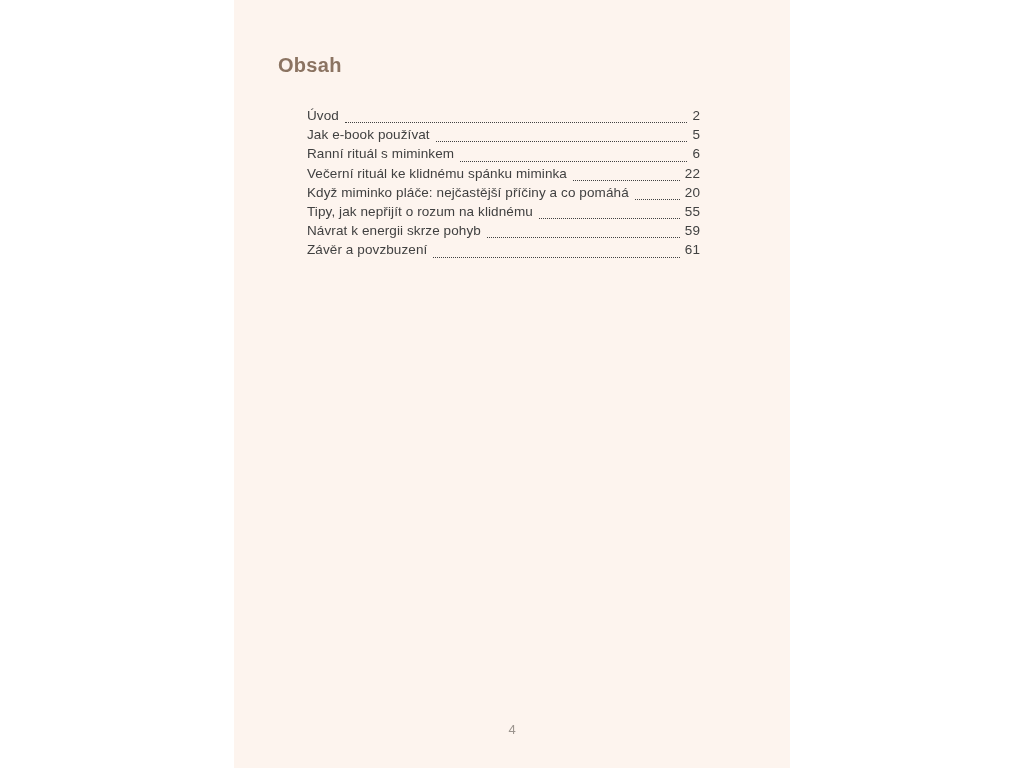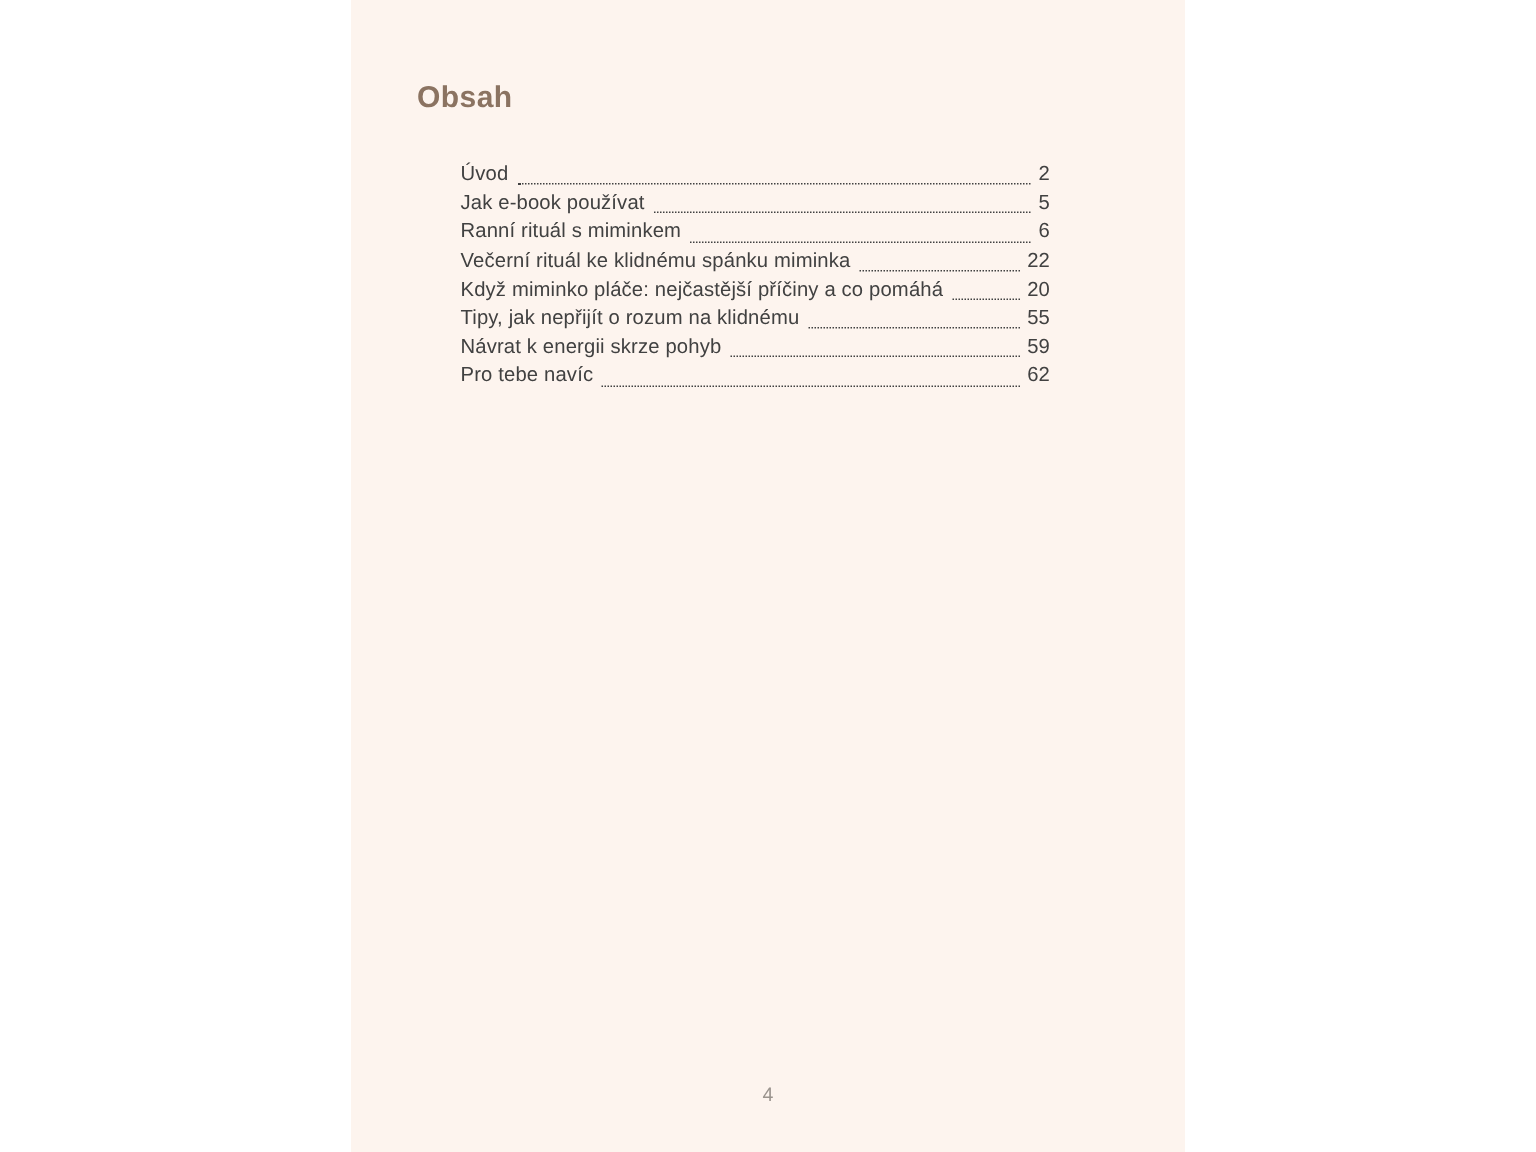--- a/index.html
+++ b/index.html
@@ -120,6 +120,11 @@
     <span class="toc-entry-page">59</span>
   </div>
 
+  <div class="toc-entry">
+    <span class="toc-entry-label">Závěr a povzbuzení</span>
+    <span class="toc-leader"></span>
+    <span class="toc-entry-page">61</span>
+  </div>
 
   <div class="toc-entry">
     <span class="toc-entry-label">Pro tebe navíc</span>

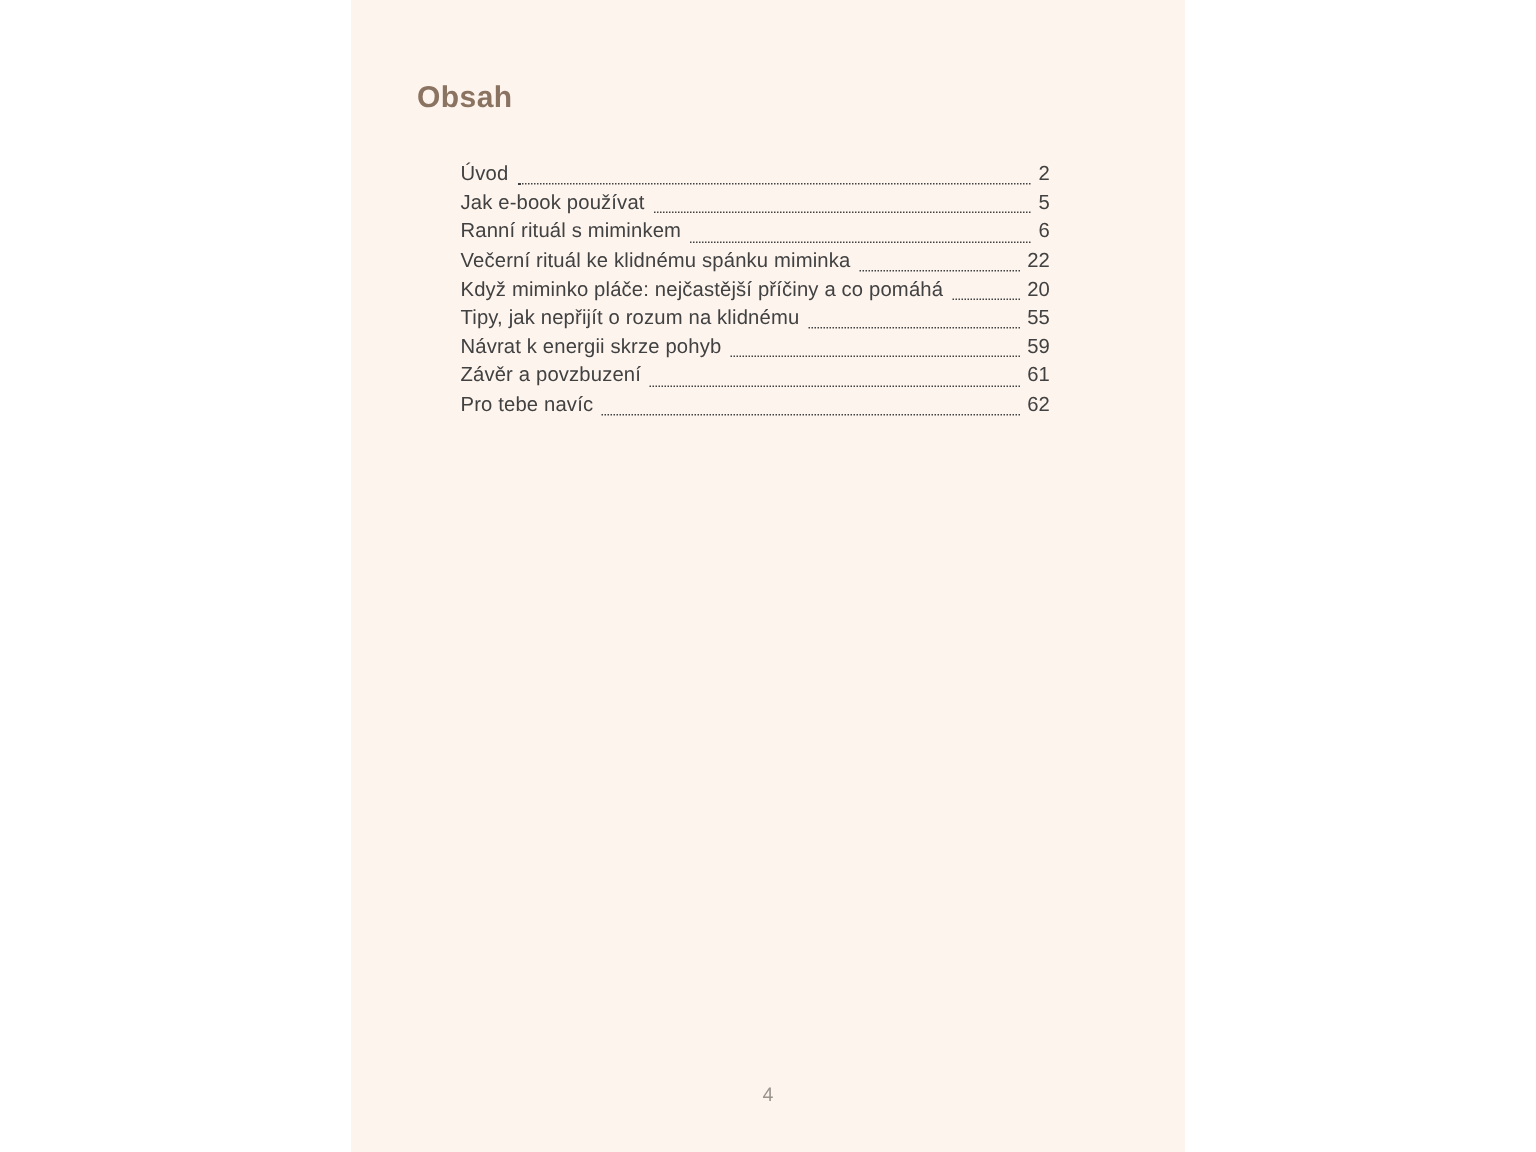--- a/index.html
+++ b/index.html
@@ -126,11 +126,6 @@
     <span class="toc-entry-page">61</span>
   </div>
 
-  <div class="toc-entry">
-    <span class="toc-entry-label">Pro tebe navíc</span>
-    <span class="toc-leader"></span>
-    <span class="toc-entry-page">62</span>
-  </div>
 </div>
 
   <div class="page-footer">4</div>

